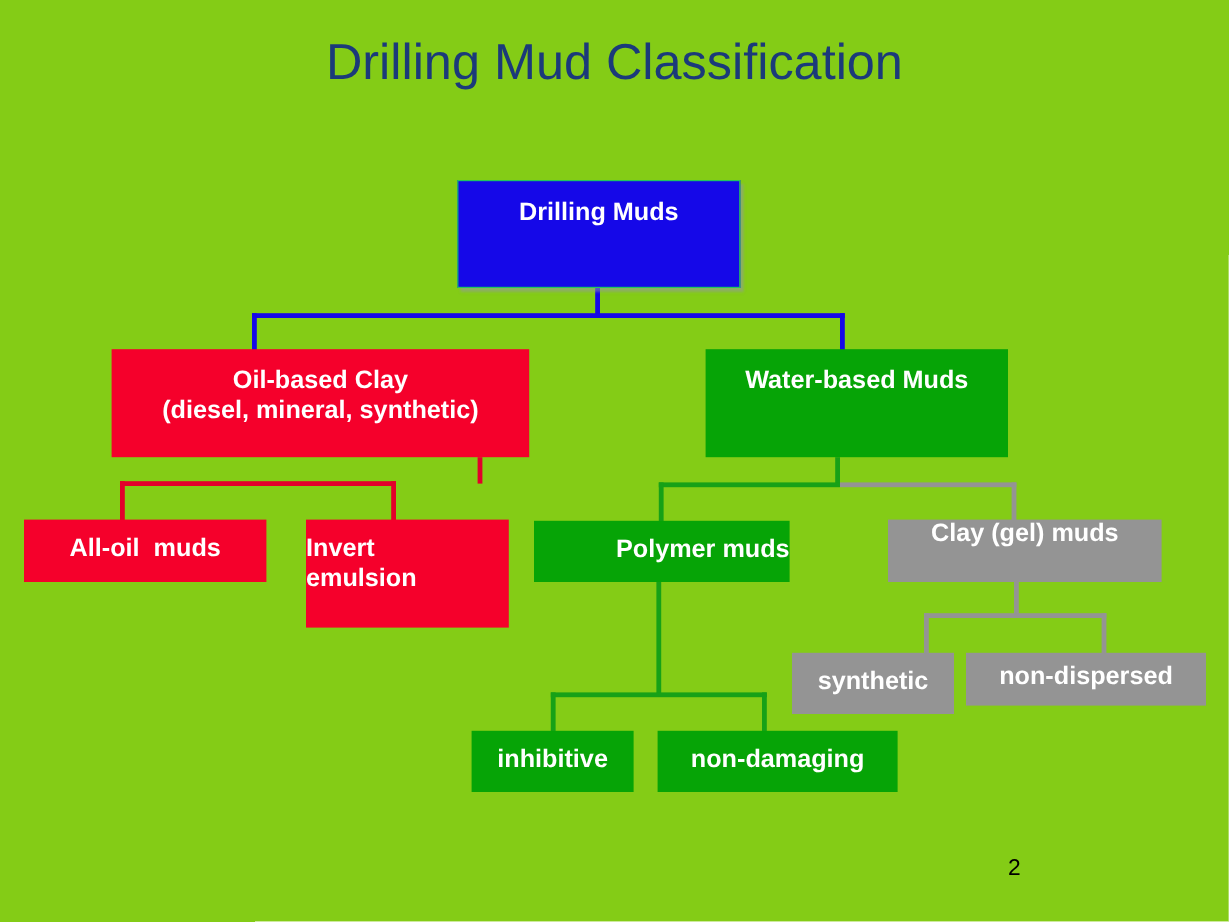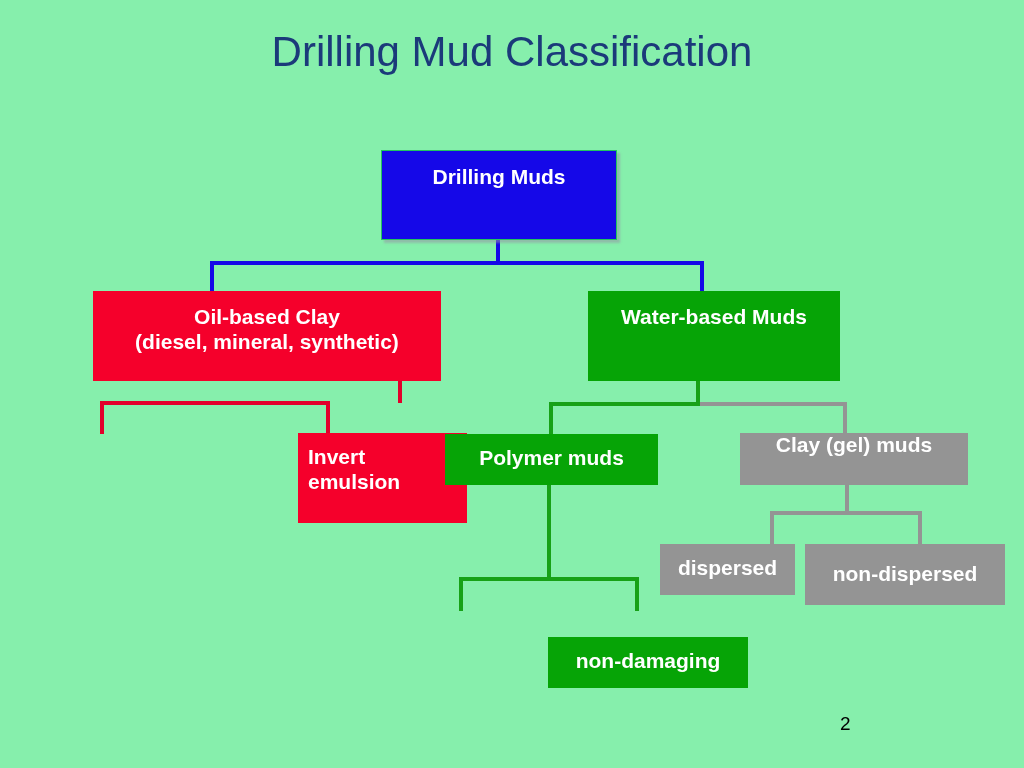--- a/index.html
+++ b/index.html
@@ -14,7 +14,7 @@
     position: relative;
     width: 1024px;
     height: 768px;
-    background: #86efac;
+    background: #84cc16;
     overflow: hidden;
     text-decoration: underline;
   }

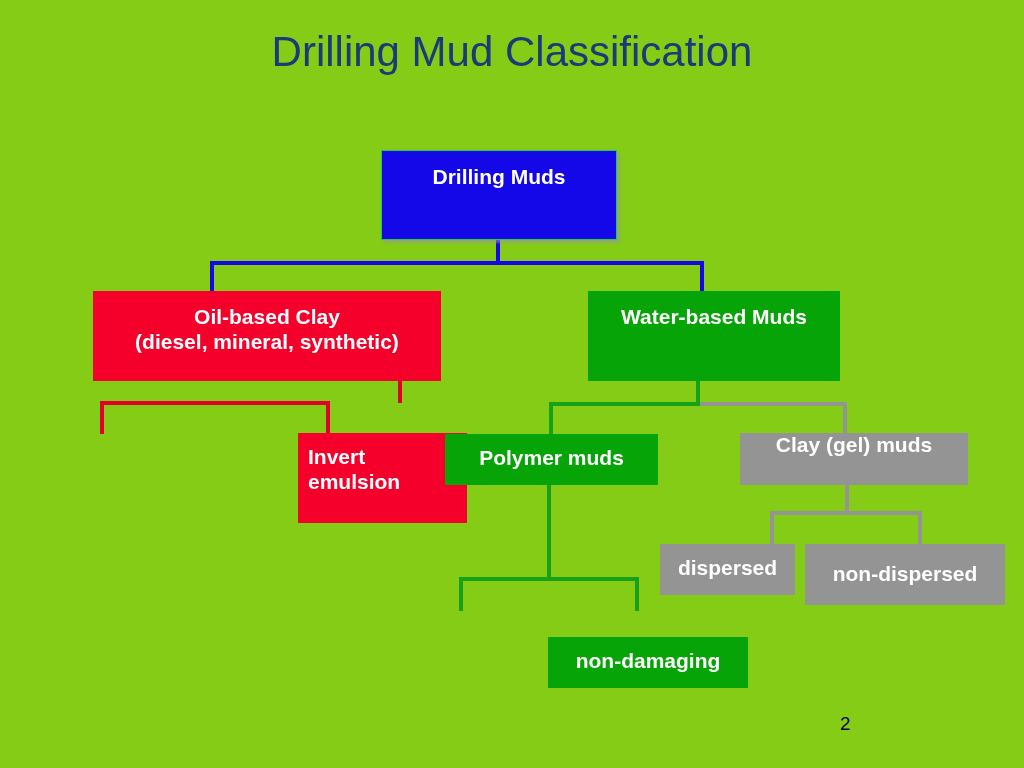--- a/index.html
+++ b/index.html
@@ -119,6 +119,7 @@
 
   <div class="box box-green txt-center" style="left:588px; top:291px; width:252px; height:90px; padding-top:14px;">Water-based Muds</div>
 
+  <div class="box box-red txt-center" style="left:20px; top:433px; width:202px; height:52px; padding-top:12px;">All-oil  muds</div>
 
   <div class="box box-red txt-left" style="left:255px; top:433px; width:169px; height:90px; padding-top:12px; padding-left:10px;margin-left:43px;">Invert
 emulsion</div>

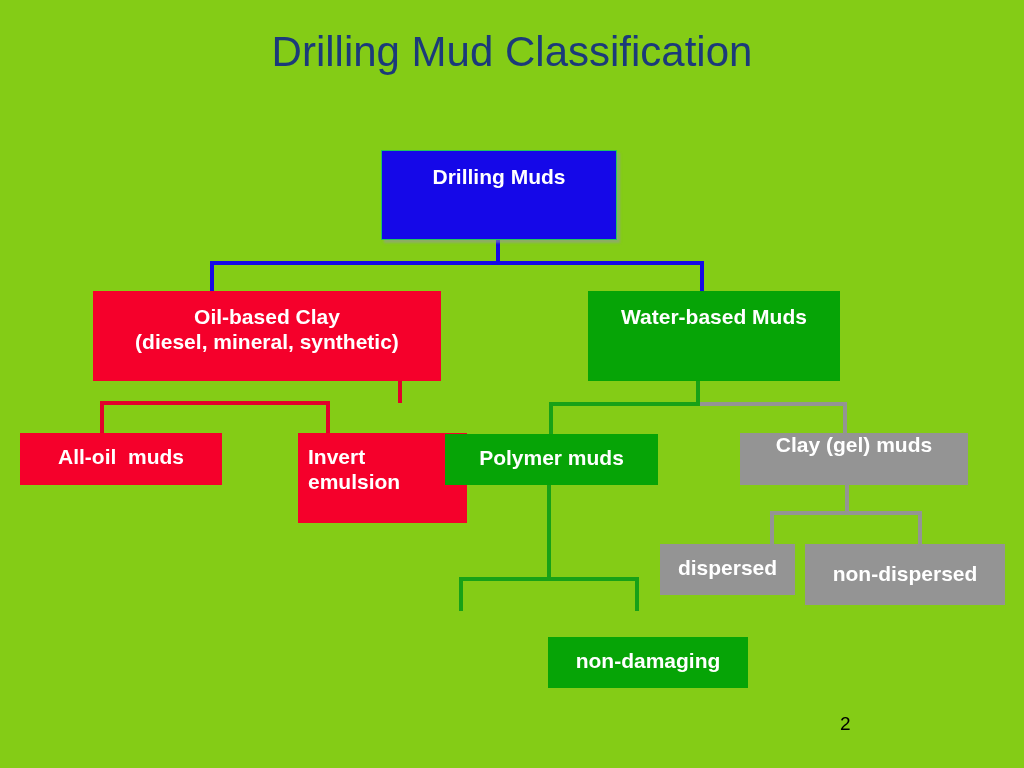--- a/index.html
+++ b/index.html
@@ -121,7 +121,7 @@
 
   <div class="box box-red txt-center" style="left:20px; top:433px; width:202px; height:52px; padding-top:12px;">All-oil  muds</div>
 
-  <div class="box box-red txt-left" style="left:255px; top:433px; width:169px; height:90px; padding-top:12px; padding-left:10px;margin-left:43px;">Invert
+  <div class="box box-red txt-left" style="left:255px; top:433px; width:169px; height:90px; padding-top:12px; ">Invert
 emulsion</div>
 
   <div class="box box-green txt-center" style="left:445px; top:434px; width:213px; height:51px; padding-top:12px;">Polymer muds</div>

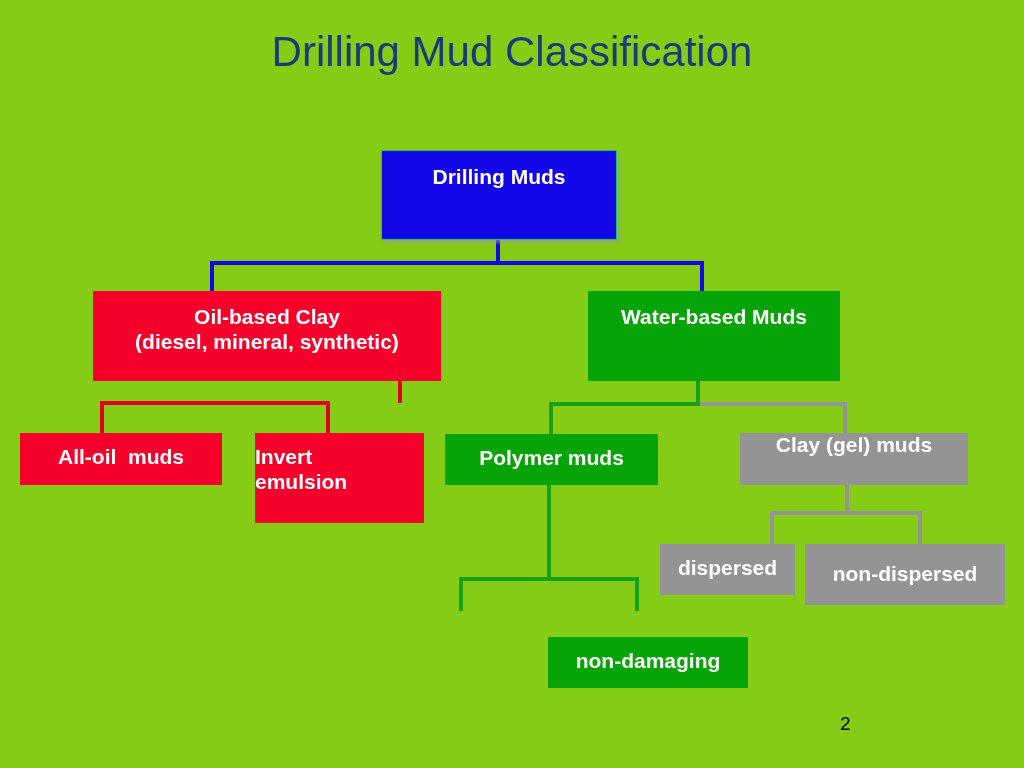--- a/index.html
+++ b/index.html
@@ -124,7 +124,7 @@
   <div class="box box-red txt-left" style="left:255px; top:433px; width:169px; height:90px; padding-top:12px; ">Invert
 emulsion</div>
 
-  <div class="box box-green txt-center" style="left:445px; top:434px; width:213px; height:51px; padding-top:12px;">Polymer muds</div>
+  <div class="box box-green txt-center" style="left:445px; top:434px; width:213px; height:51px; padding-top:12px;text-align:right;">Polymer muds</div>
 
   <div class="box box-gray txt-center" style="left:740px; top:433px; width:228px; height:52px; ">Clay (gel) muds</div>
 

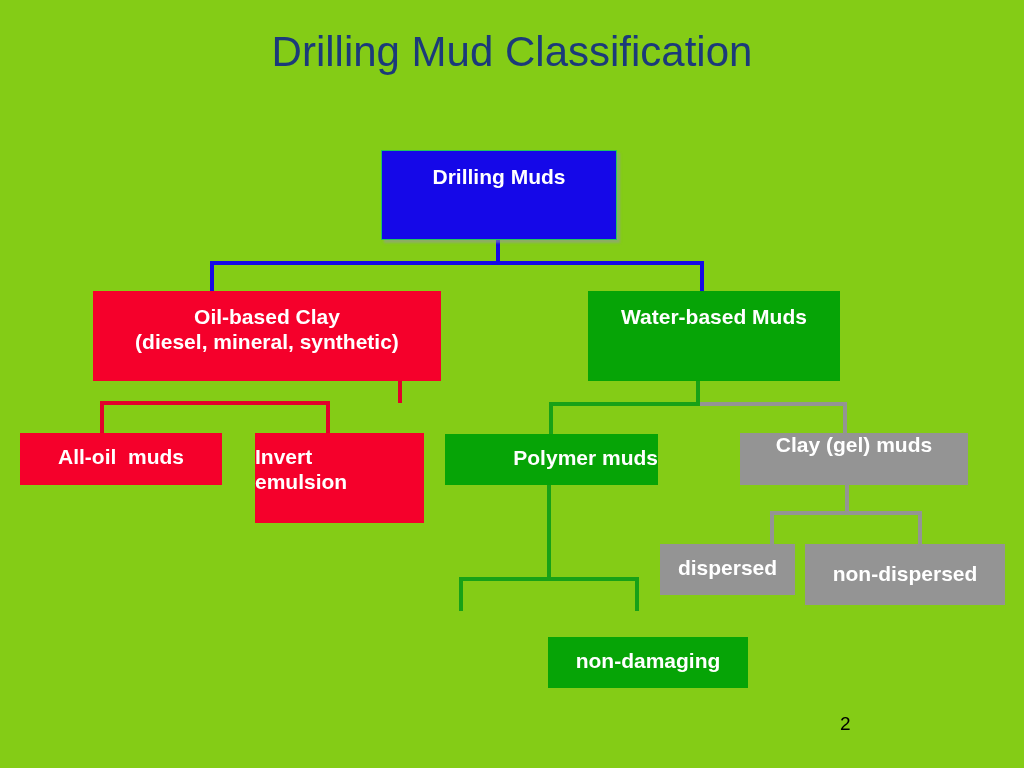--- a/index.html
+++ b/index.html
@@ -128,7 +128,7 @@
 
   <div class="box box-gray txt-center" style="left:740px; top:433px; width:228px; height:52px; ">Clay (gel) muds</div>
 
-  <div class="box box-gray txt-center" style="left:660px; top:544px; width:135px; height:51px; padding-top:12px;">dispersed</div>
+  <div class="box box-gray txt-center" style="left:660px; top:544px; width:135px; height:51px; padding-top:12px;">synthetic</div>
 
   <div class="box box-gray txt-center" style="left:805px; top:544px; width:200px; height:61px; padding-top:18px;">non-dispersed</div>
 

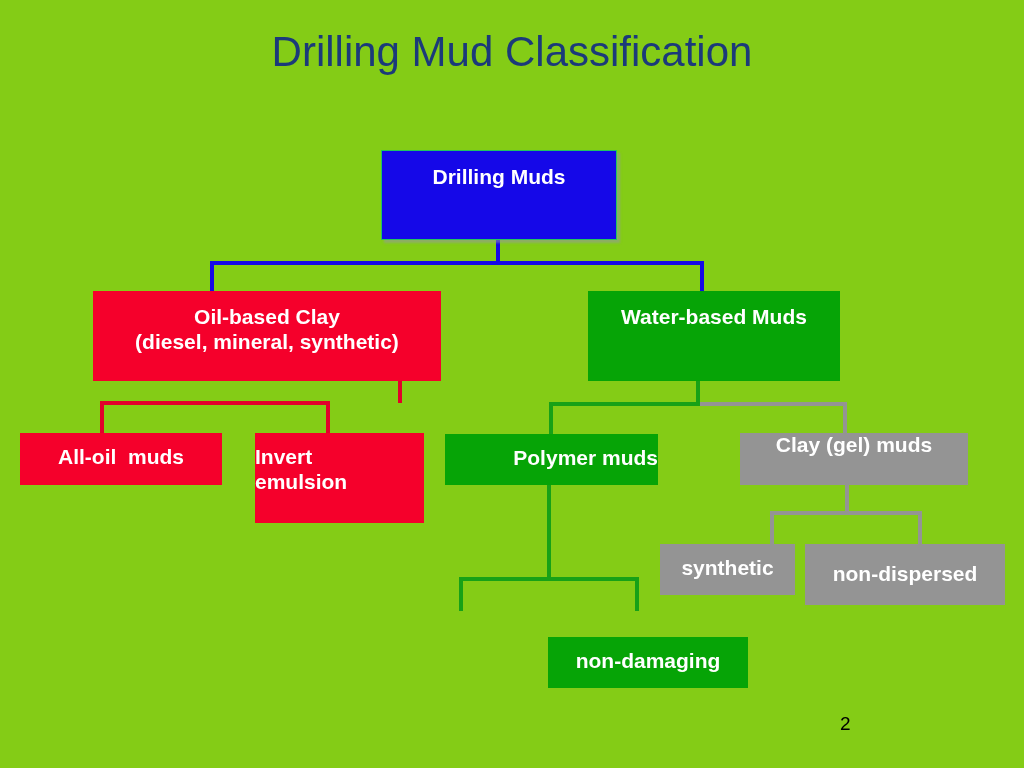--- a/index.html
+++ b/index.html
@@ -130,7 +130,7 @@
 
   <div class="box box-gray txt-center" style="left:660px; top:544px; width:135px; height:51px; padding-top:12px;">synthetic</div>
 
-  <div class="box box-gray txt-center" style="left:805px; top:544px; width:200px; height:61px; padding-top:18px;">non-dispersed</div>
+  <div class="box box-gray txt-center" style="left:805px; top:544px; width:200px; height:44px; padding-top:8px;">non-dispersed</div>
 
 
   <div class="box box-green txt-center" style="left:548px; top:609px; width:200px; height:51px; padding-top:12px;margin-top:28px;">non-damaging</div>

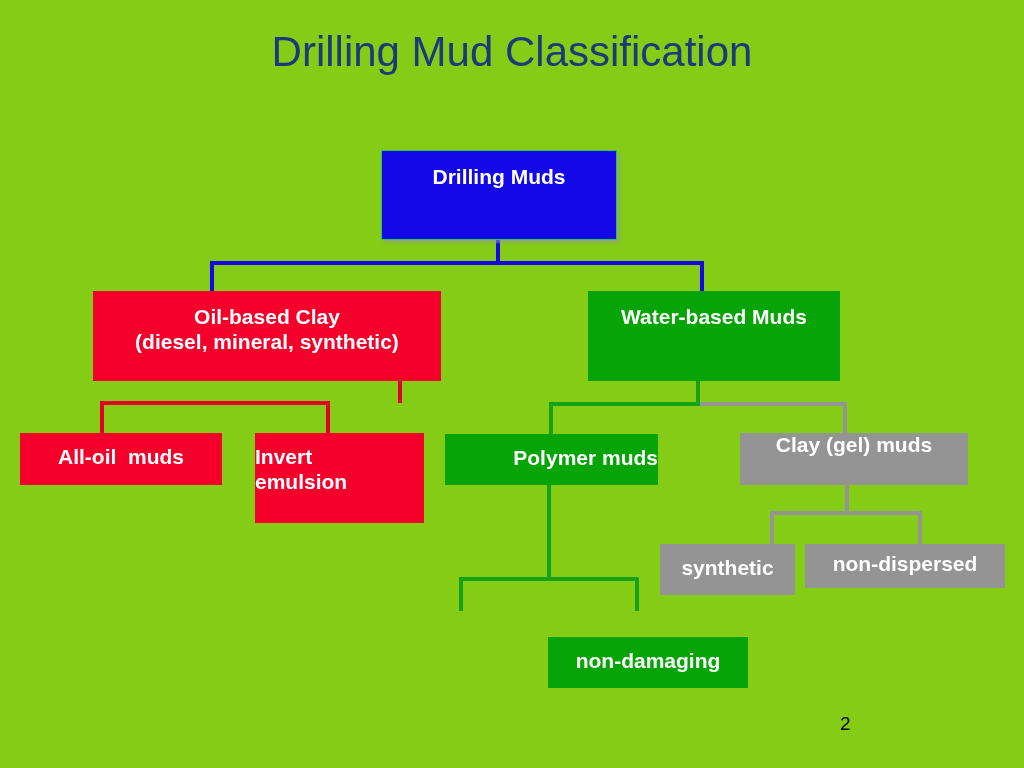--- a/index.html
+++ b/index.html
@@ -132,6 +132,7 @@
 
   <div class="box box-gray txt-center" style="left:805px; top:544px; width:200px; height:44px; padding-top:8px;">non-dispersed</div>
 
+  <div class="box box-green txt-center" style="left:393px; top:609px; width:135px; height:51px; padding-top:12px;">inhibitive</div>
 
   <div class="box box-green txt-center" style="left:548px; top:609px; width:200px; height:51px; padding-top:12px;margin-top:28px;">non-damaging</div>
 

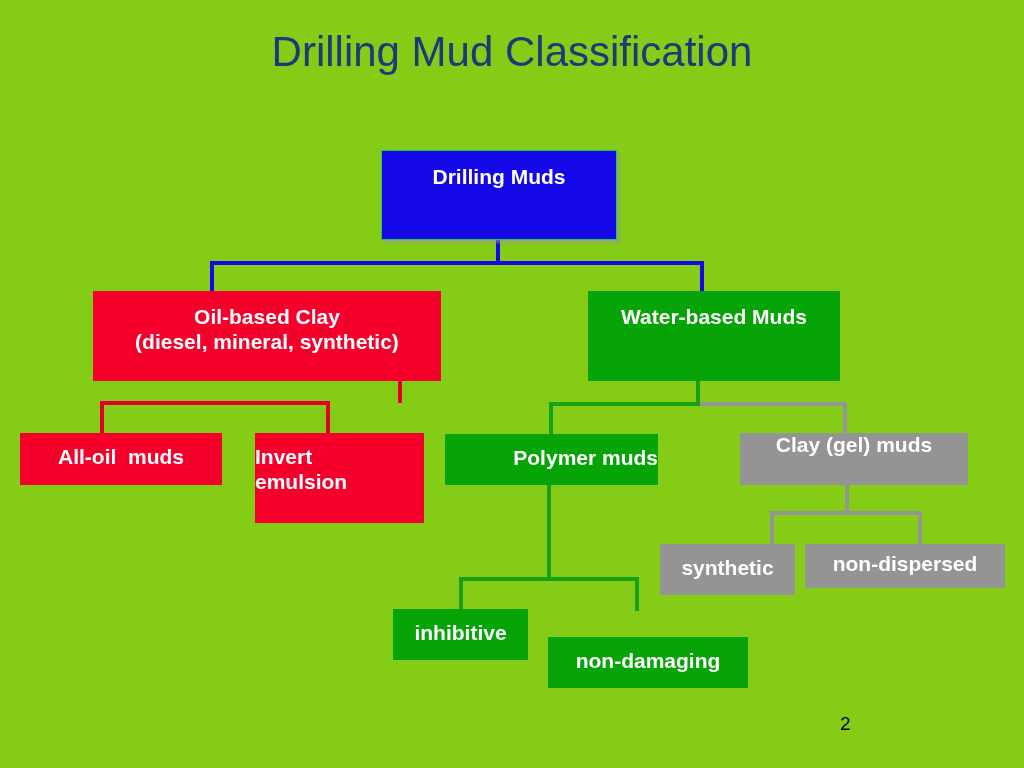--- a/index.html
+++ b/index.html
@@ -134,7 +134,7 @@
 
   <div class="box box-green txt-center" style="left:393px; top:609px; width:135px; height:51px; padding-top:12px;">inhibitive</div>
 
-  <div class="box box-green txt-center" style="left:548px; top:609px; width:200px; height:51px; padding-top:12px;margin-top:28px;">non-damaging</div>
+  <div class="box box-green txt-center" style="left:548px; top:609px; width:200px; height:51px; padding-top:12px;">non-damaging</div>
 
   <div class="page-num">2</div>
 

